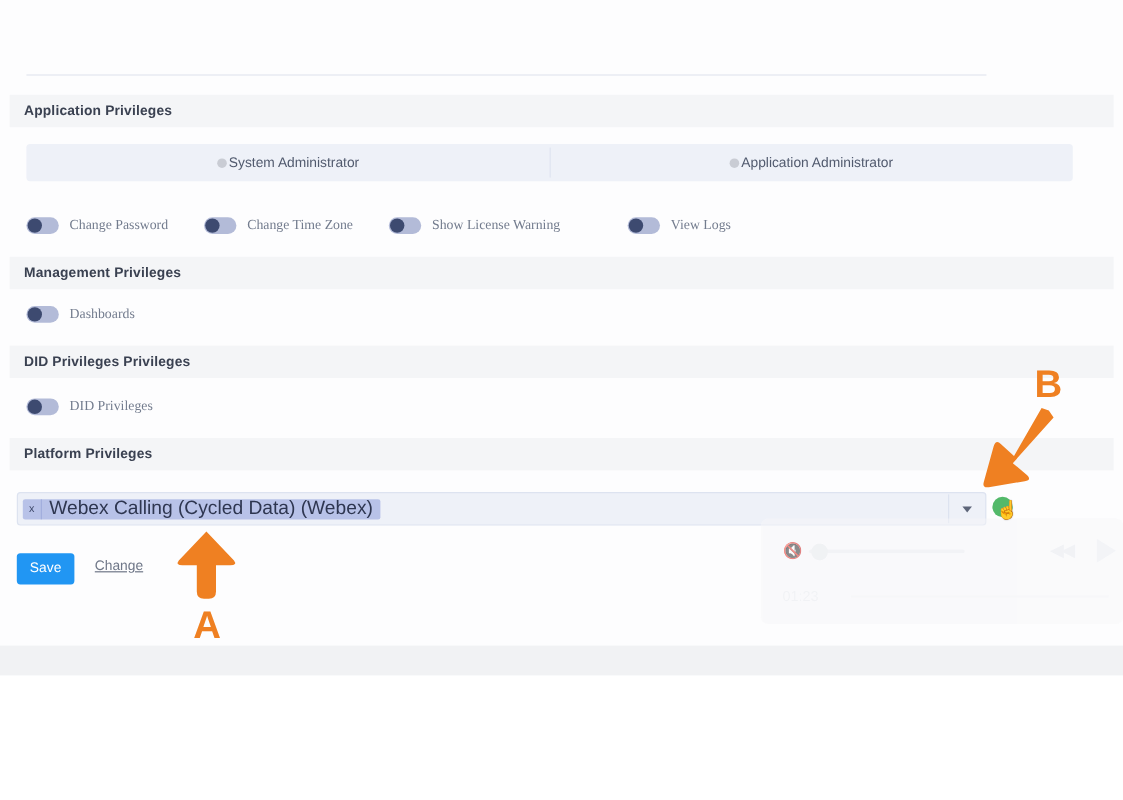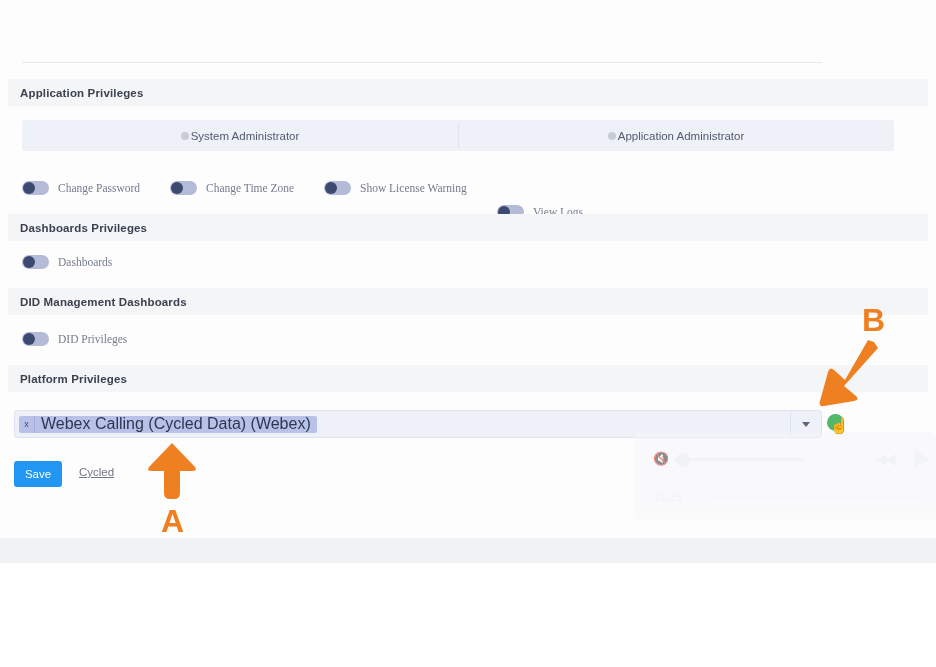--- a/index.html
+++ b/index.html
@@ -366,7 +366,7 @@
       </span>
     <span class="toggle-label">Show License Warning</span>
   </div>
-  <div class="toggle-item" style="left:497px; top:181px;margin-top:24px;">
+  <div class="toggle-item" style="left:523px; top:181px;">
     <span class="toggle">
         <span class="knob"></span>
       </span>

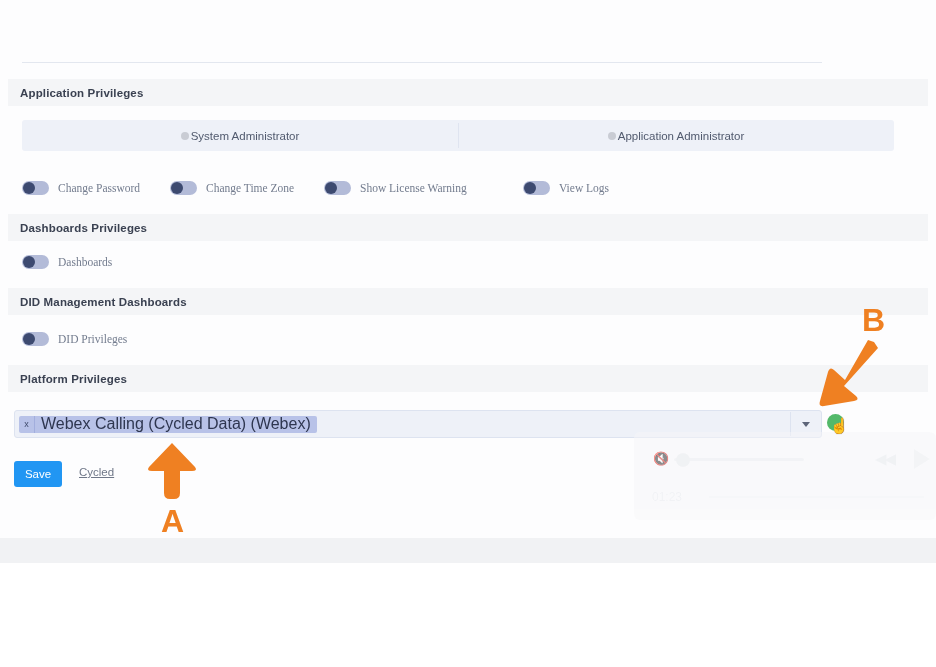--- a/index.html
+++ b/index.html
@@ -374,7 +374,7 @@
   </div>
 
   <div class="section-header" style="top:214px;">
-    <span class="section-title">Dashboards Privileges</span>
+    <span class="section-title">Management Privileges</span>
   </div>
   <div class="toggle-item" style="left:22px; top:255px;">
     <span class="toggle">

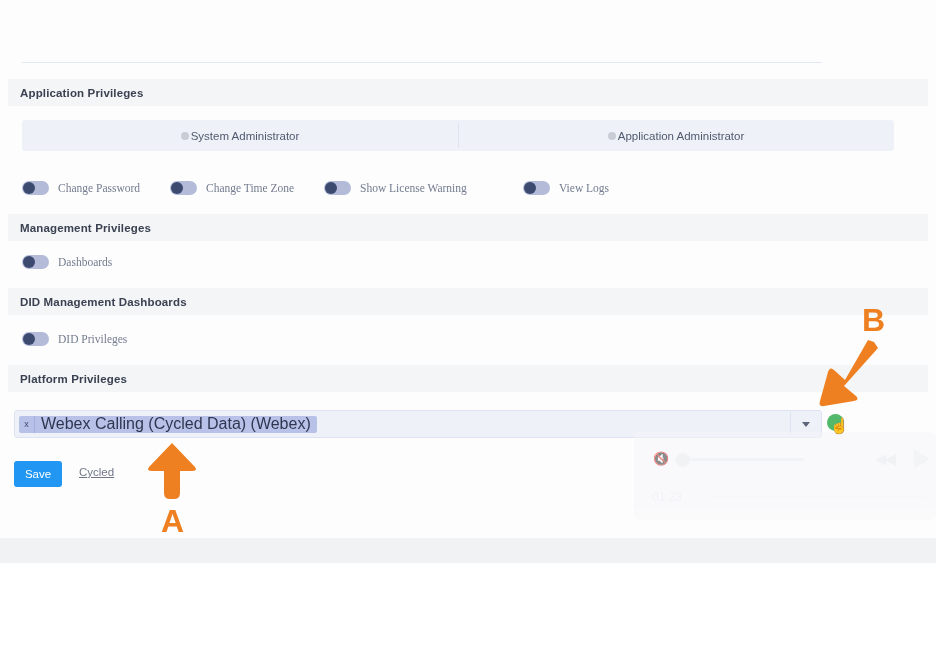--- a/index.html
+++ b/index.html
@@ -384,7 +384,7 @@
   </div>
 
   <div class="section-header" style="top:288px;">
-    <span class="section-title">DID Management Dashboards</span>
+    <span class="section-title">DID Privileges Privileges</span>
   </div>
   <div class="toggle-item" style="left:22px; top:332px;">
     <span class="toggle">

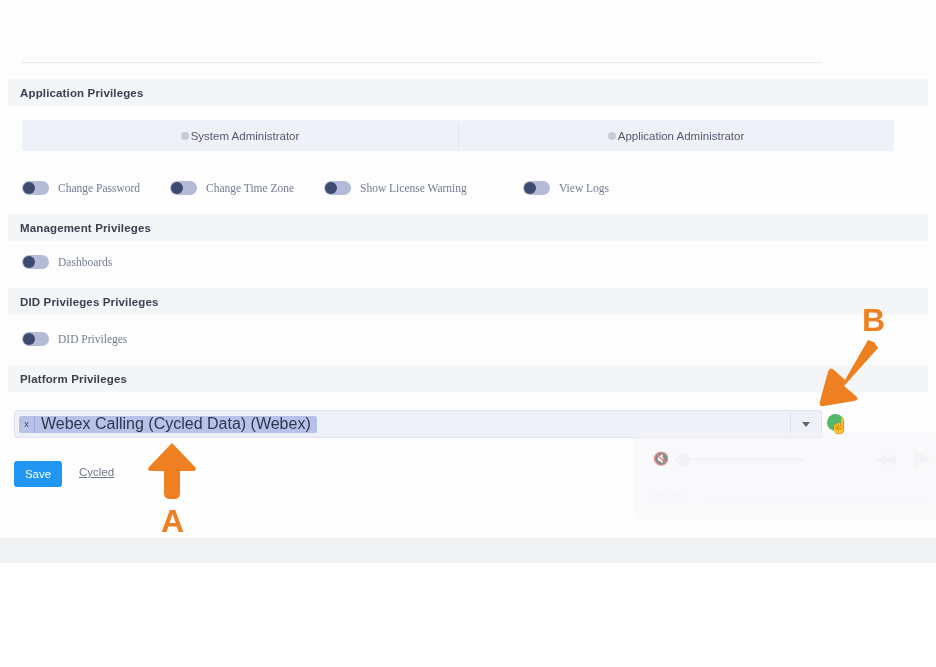--- a/index.html
+++ b/index.html
@@ -408,7 +408,7 @@
   </div>
 
   <button id="save-button">Save</button>
-  <span id="cancel-button">Cycled</span>
+  <span id="cancel-button">Change</span>
 
   <div id="video-overlay">
     <span id="vo-mute-icon">🔇</span>

